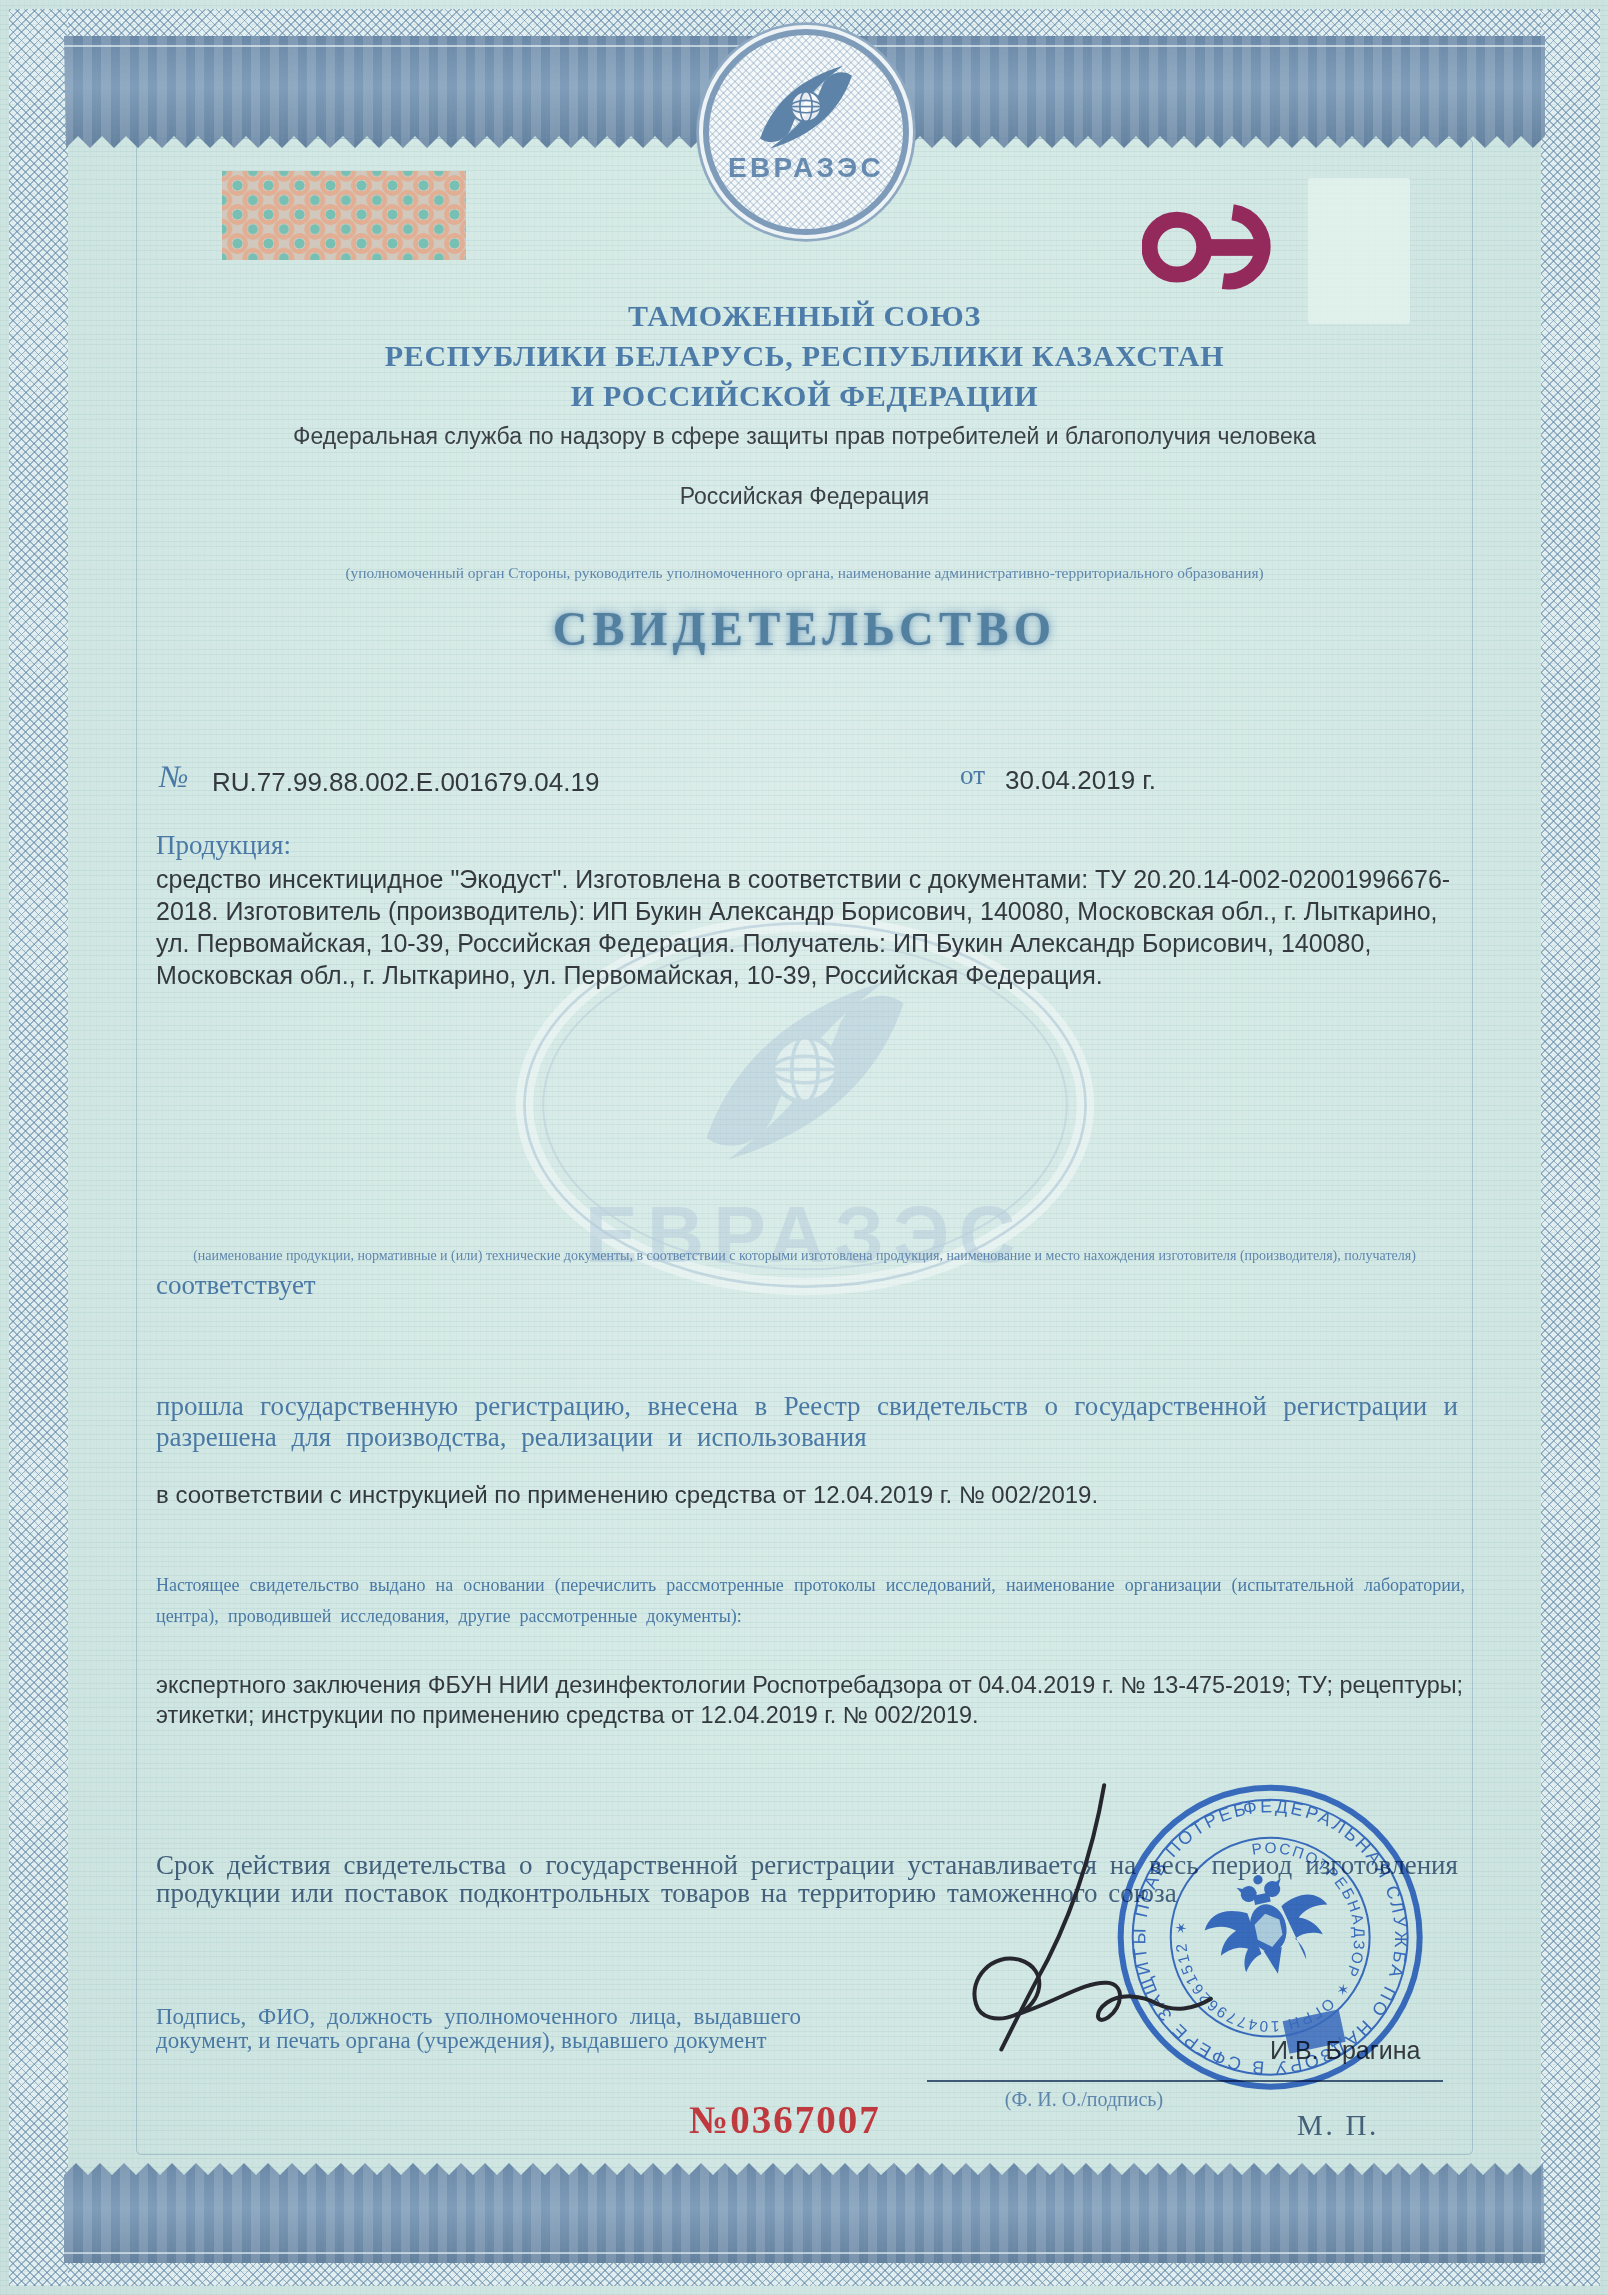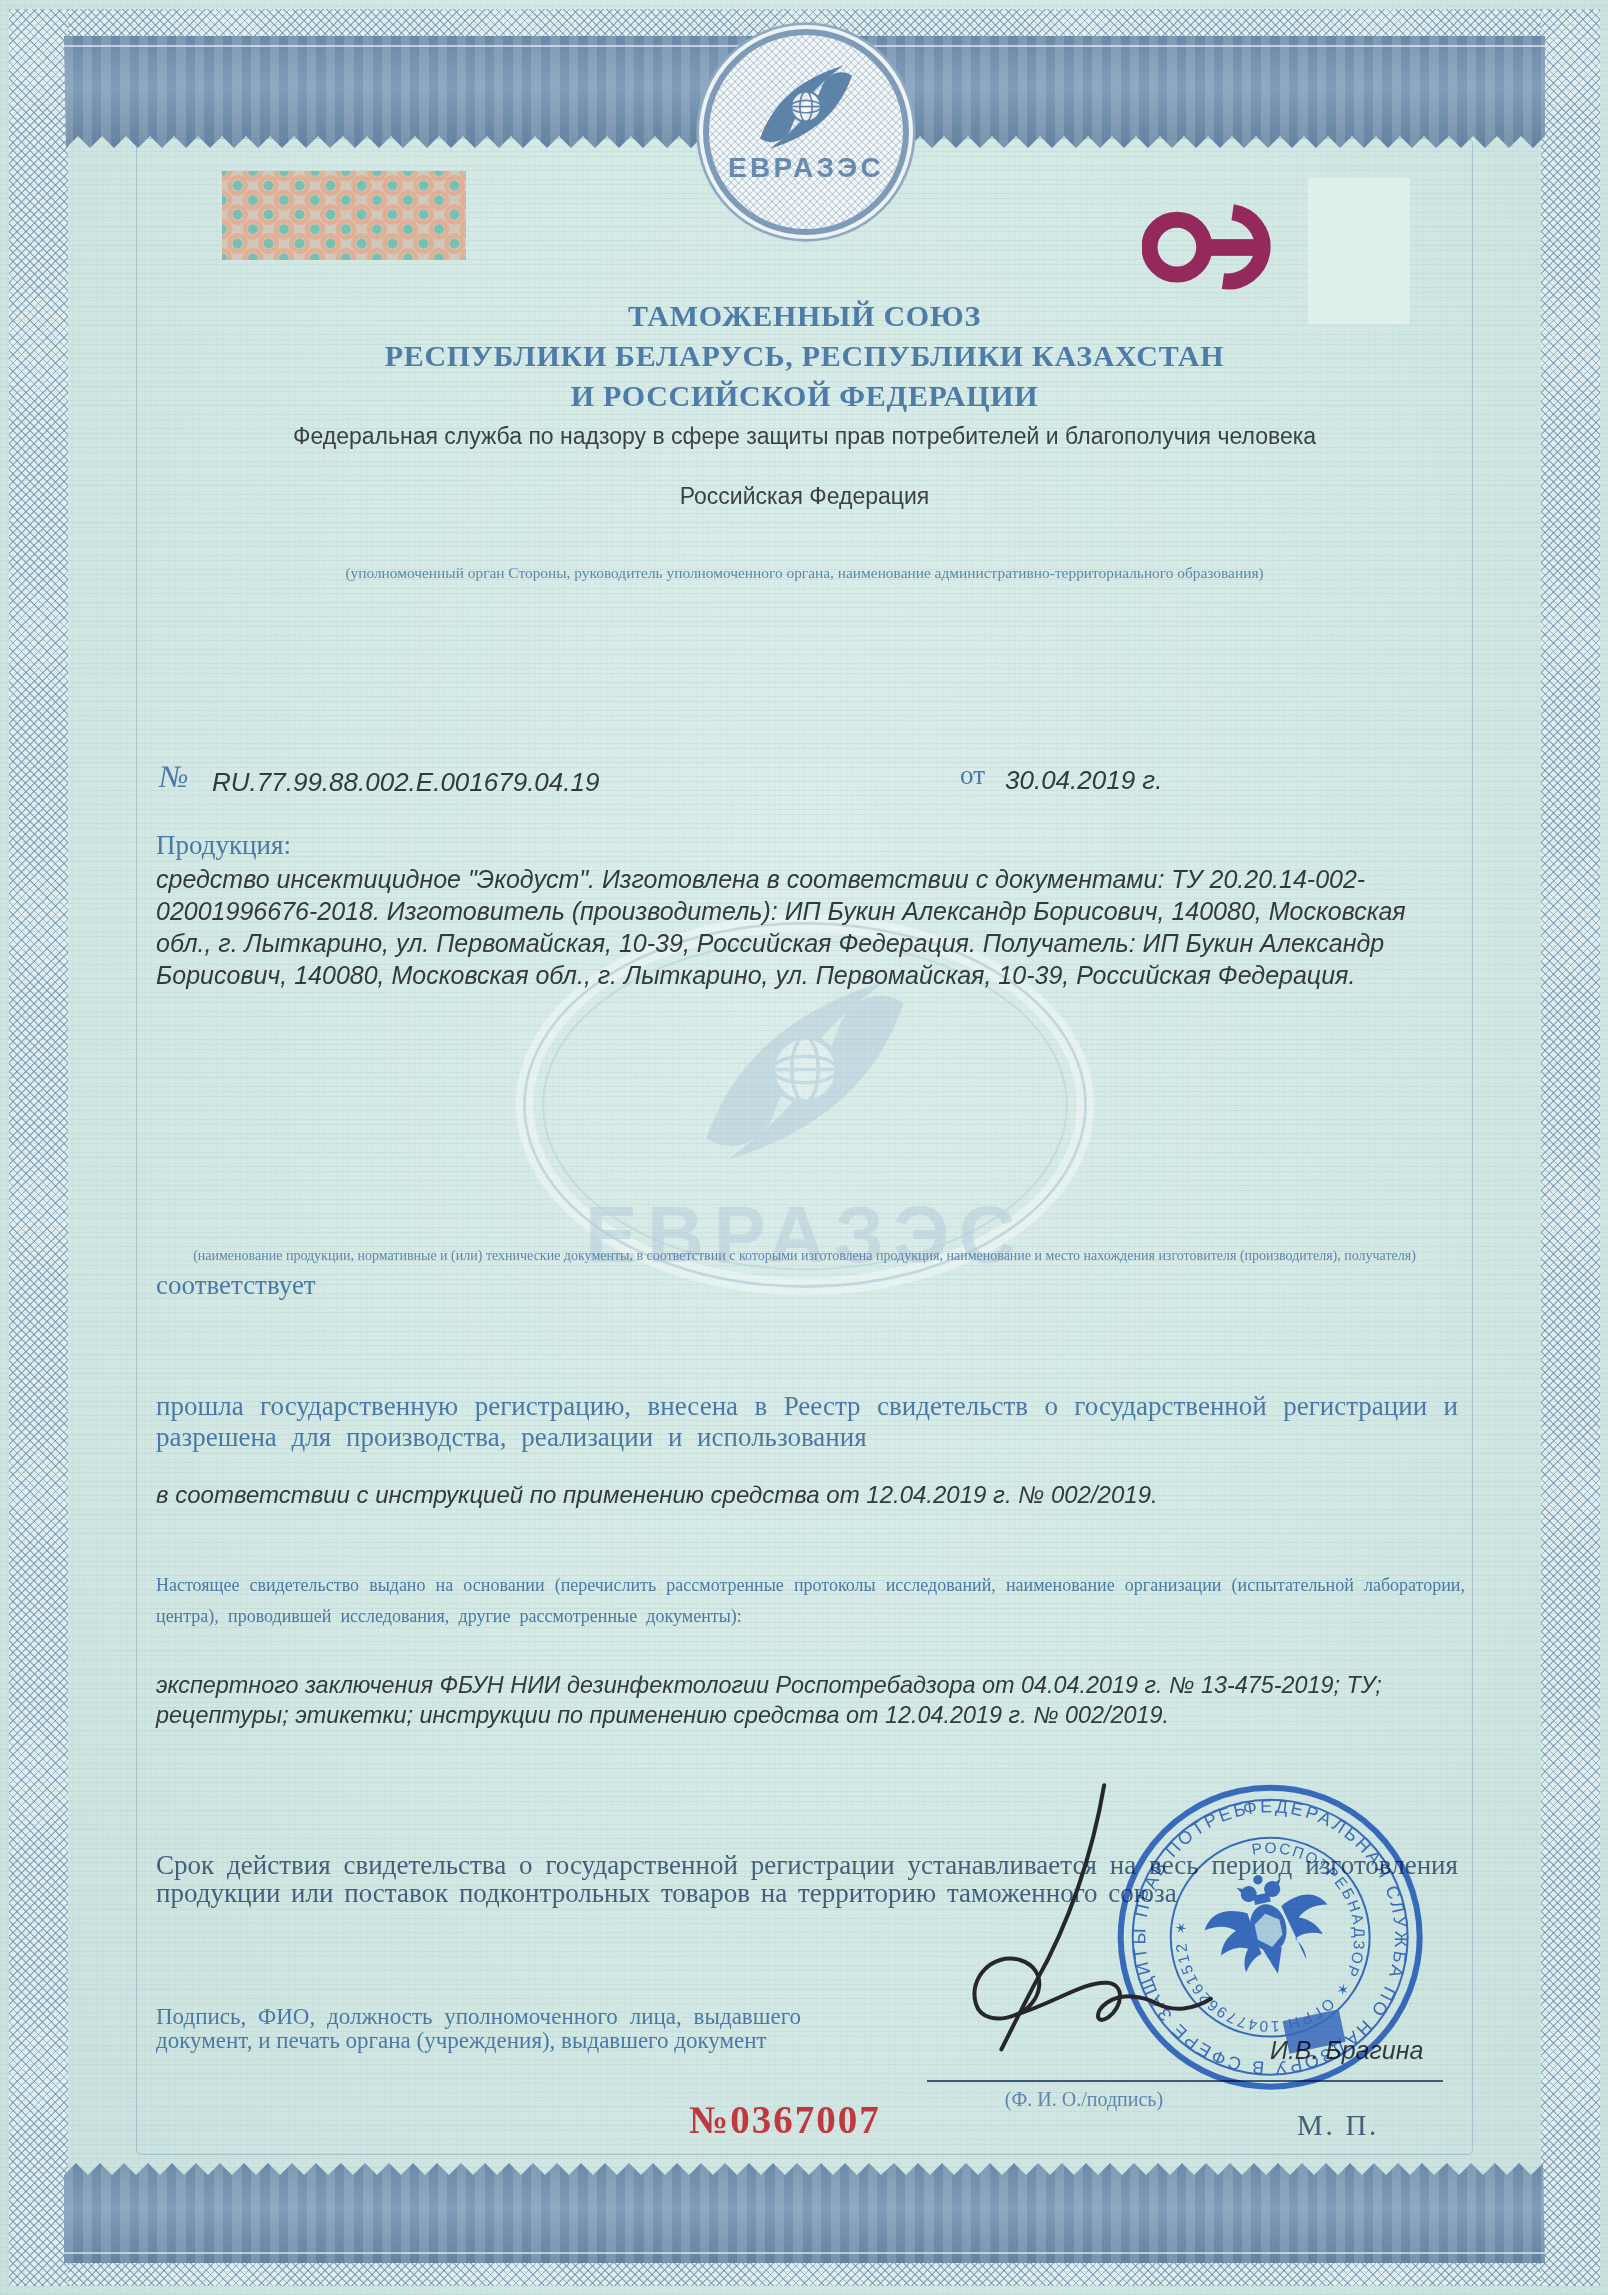--- a/index.html
+++ b/index.html
@@ -151,6 +151,7 @@
   <div class="ctr h-sans" style="top:483px">Российская Федерация</div>
   <div class="ctr cap" style="top:564px; font-size:15.4px">(уполномоченный орган Стороны, руководитель уполномоченного органа, наименование административно-территориального образования)</div>
 
+  <div class="ctr doc-title" style="top:601px">СВИДЕТЕЛЬСТВО</div>
 
   <div class="abs tpl" style="left:159px; top:759px; font-size:31px; font-style:italic">№</div>
   <div class="abs fill" style="left:212px; top:767px; font-size:26px">RU.77.99.88.002.Е.001679.04.19</div>

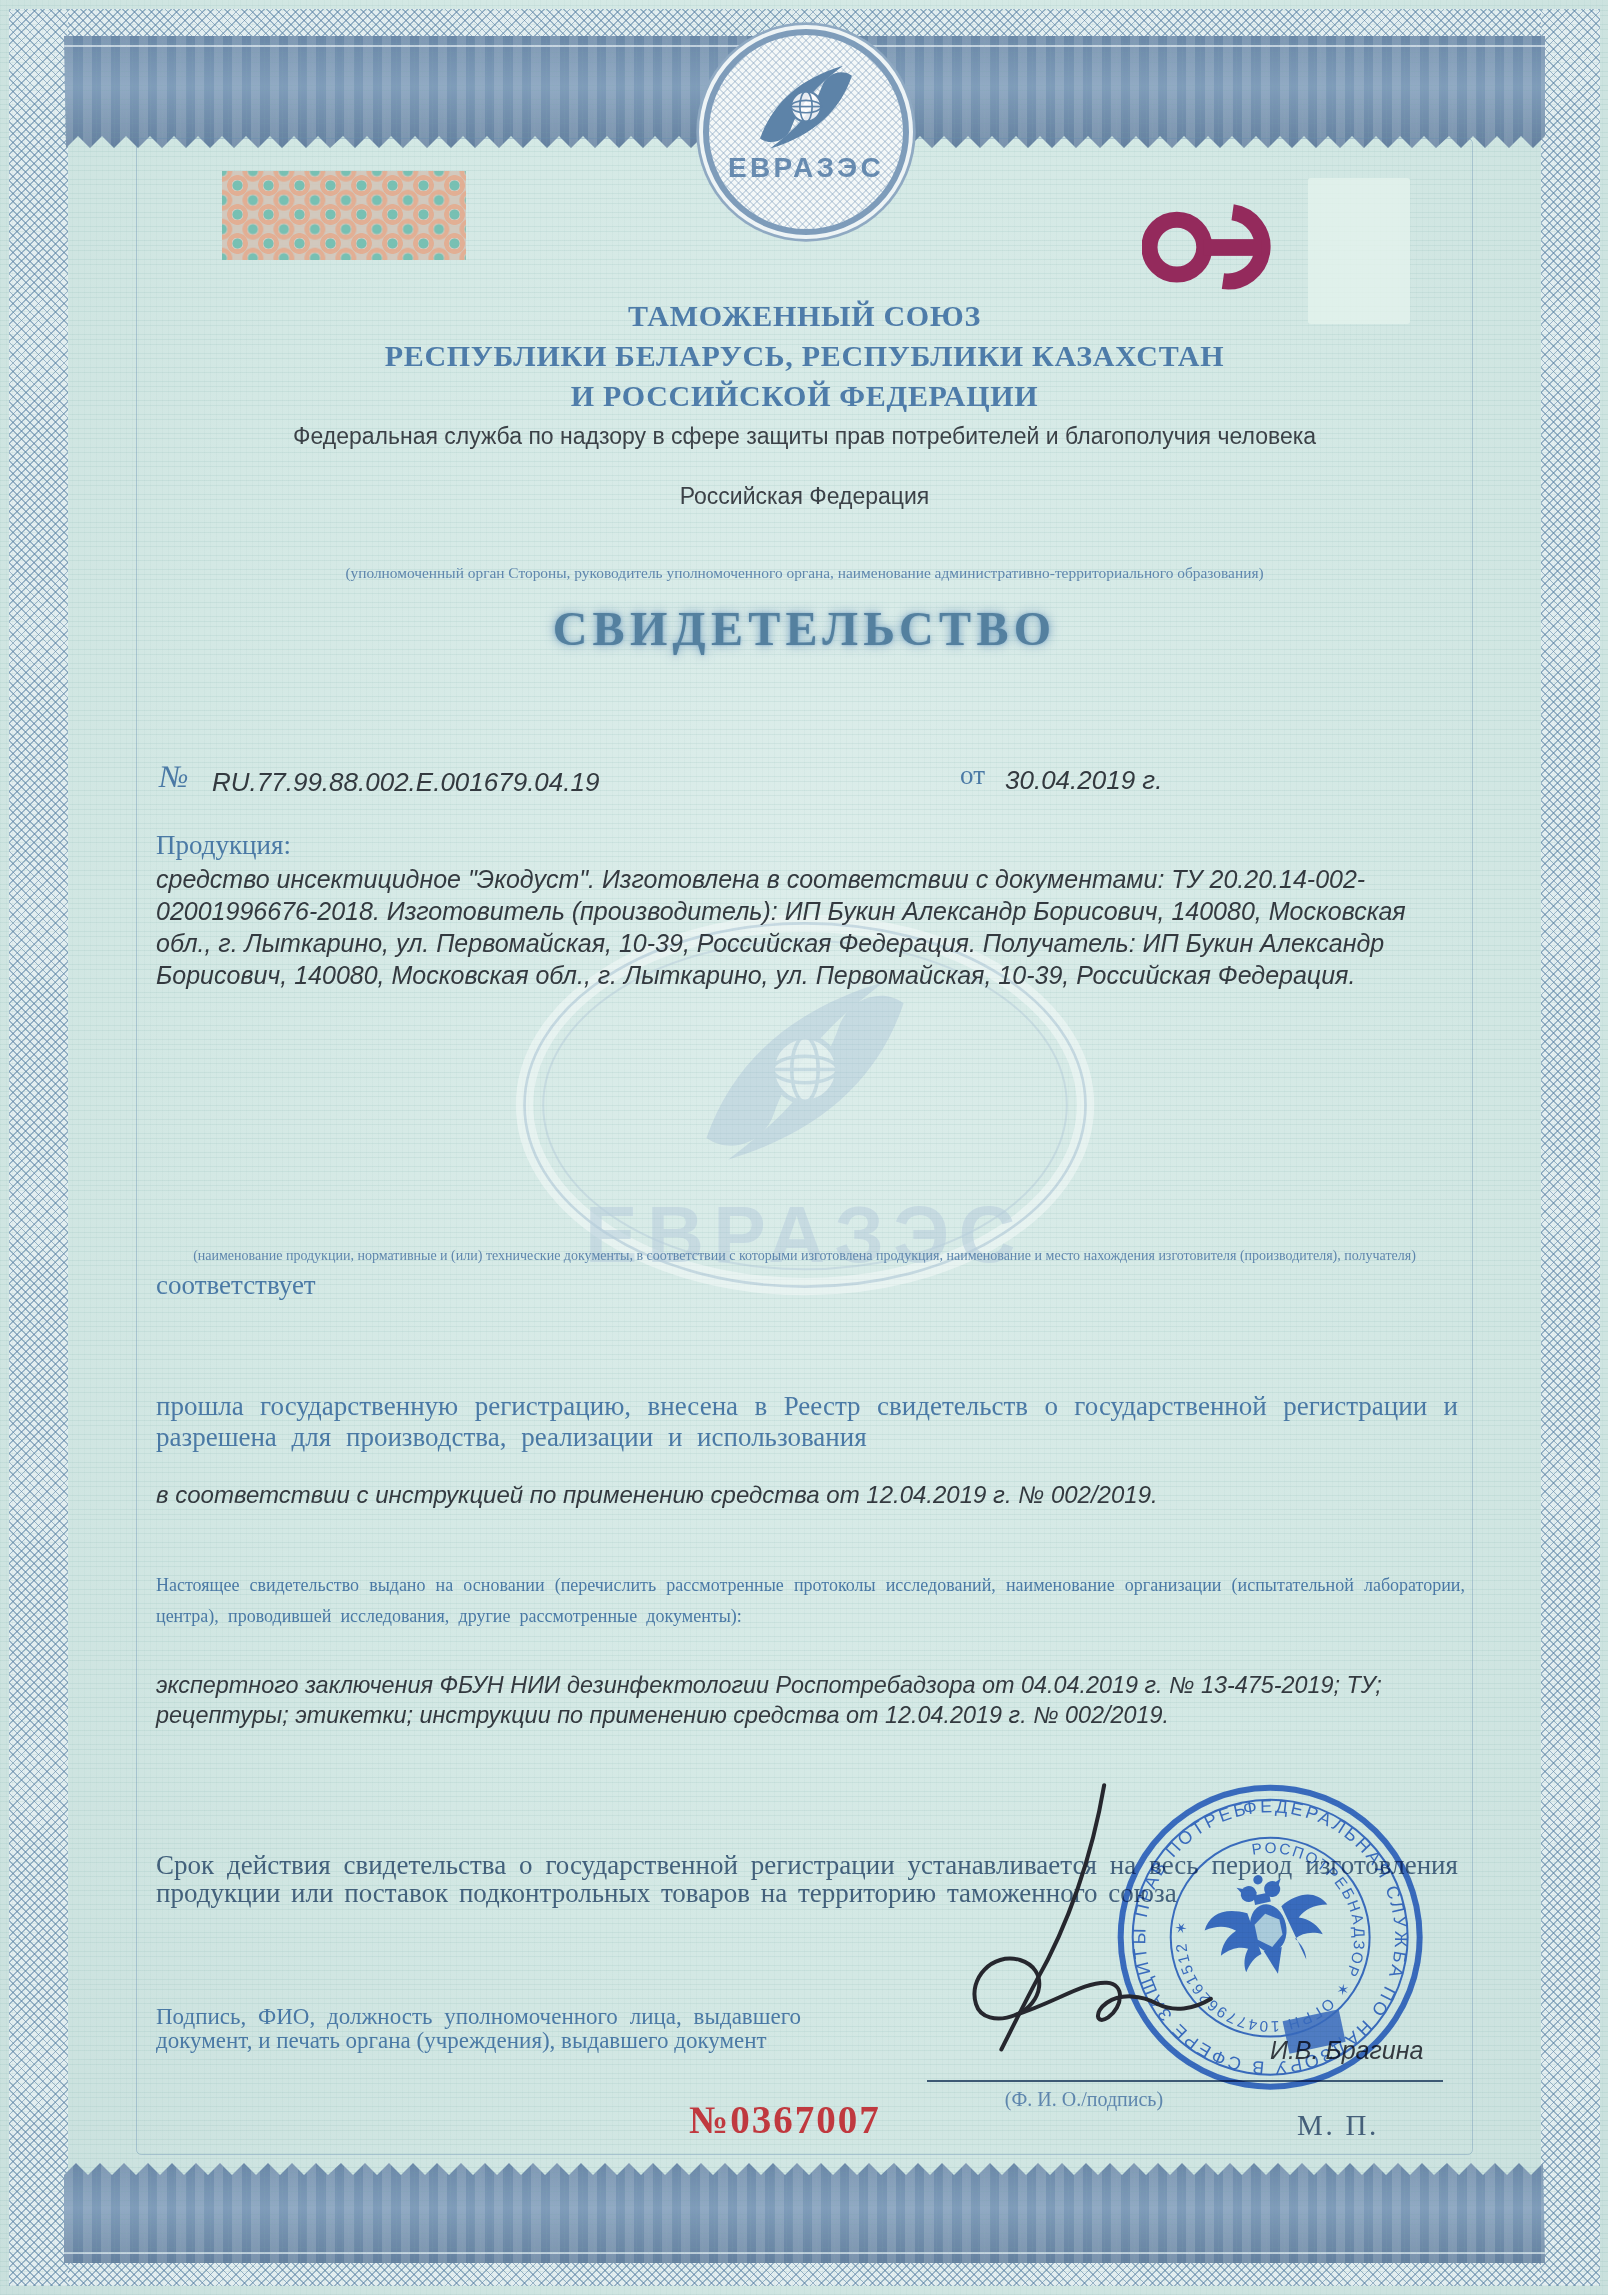--- a/index.html
+++ b/index.html
@@ -77,7 +77,7 @@
   .ctr{position:absolute; left:0; width:100%; text-align:center; z-index:5;}
   .abs{position:absolute; z-index:5;}
   .tpl{color:#4a79a5; font-family:"Liberation Serif", serif;}
-  .fill{color:#33393f; font-family:"Liberation Sans", sans-serif;font-style:italic;}
+  .fill{color:#33393f; font-family:"Liberation Sans", sans-serif;}
   .h-serif{font-weight:bold; color:#4e7ca9; font-size:30px; letter-spacing:0.7px;}
   .h-sans{font-family:"Liberation Sans", sans-serif; color:#3b4147; font-size:23px;}
   .cap{color:#5e86ad; font-family:"Liberation Serif", serif;}

